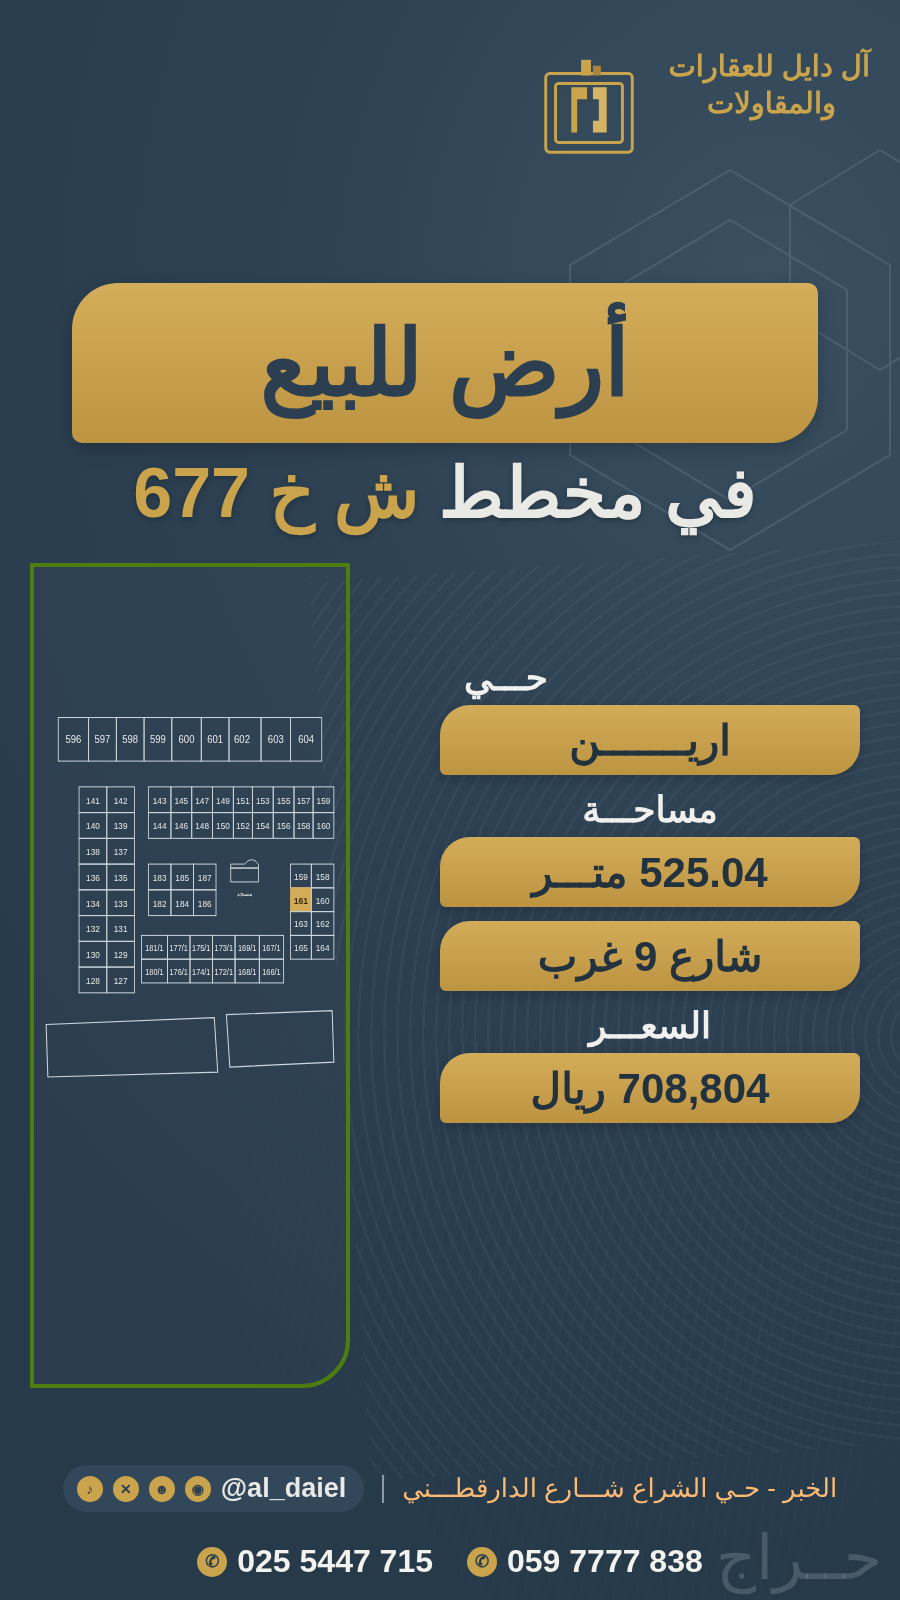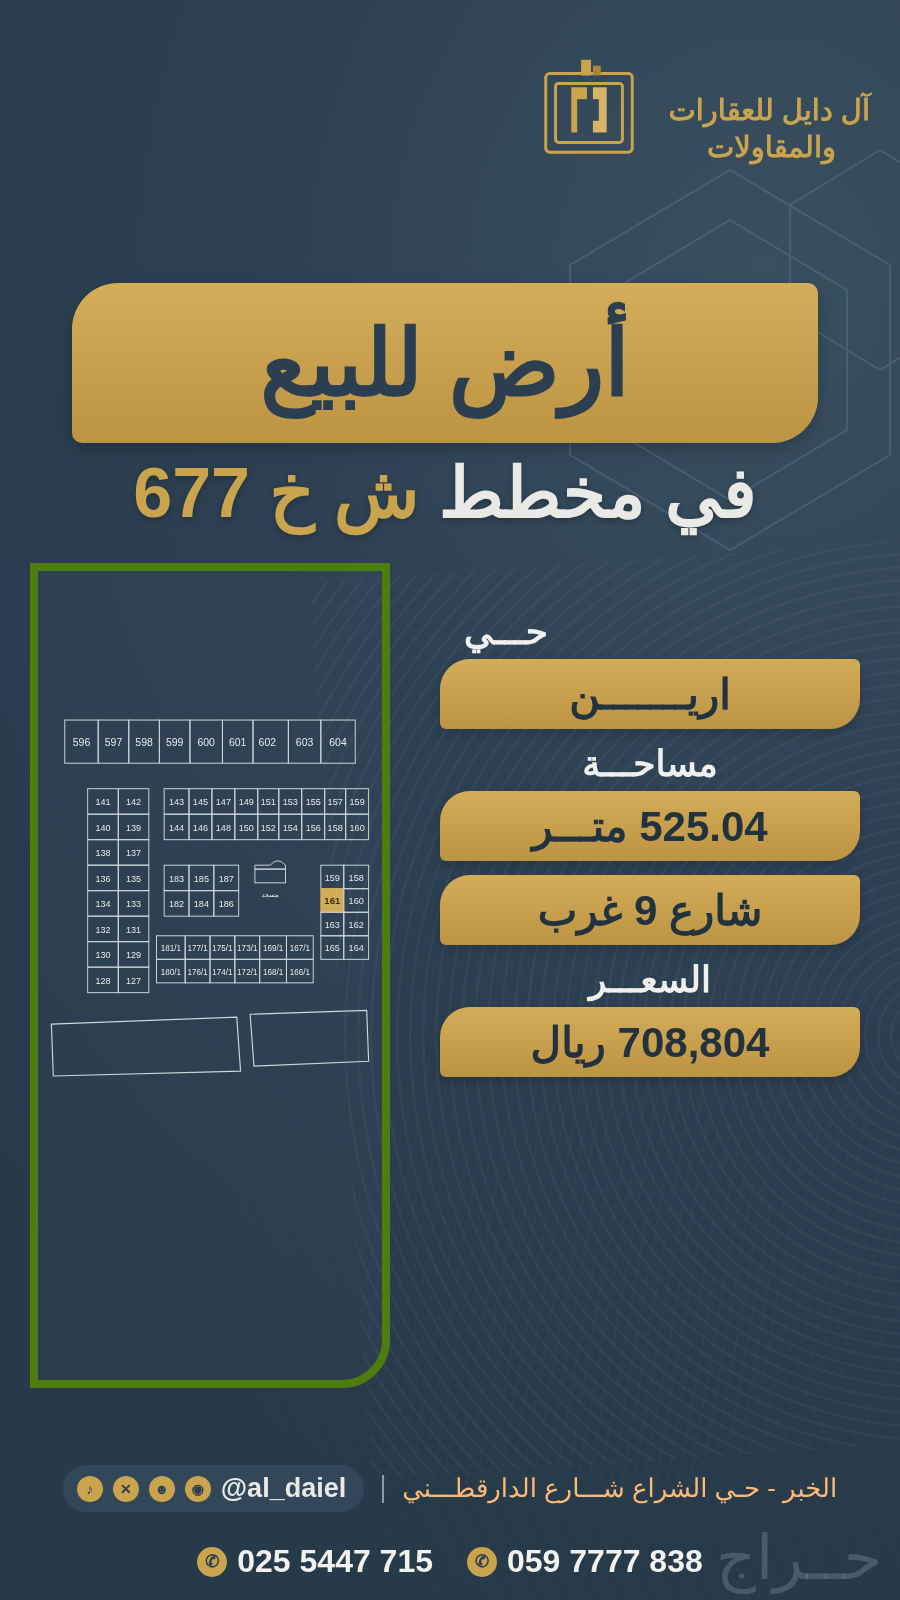--- a/index.html
+++ b/index.html
@@ -50,7 +50,7 @@
   
   .logo {
     position: absolute; top: 48px; right: 30px;
-    display: flex; align-items: flex-end; gap: 20px;
+    display: flex; align-items: flex-start; gap: 20px;
     direction: rtl;
   }
   .logo-mark { width: 118px; height: 118px; }

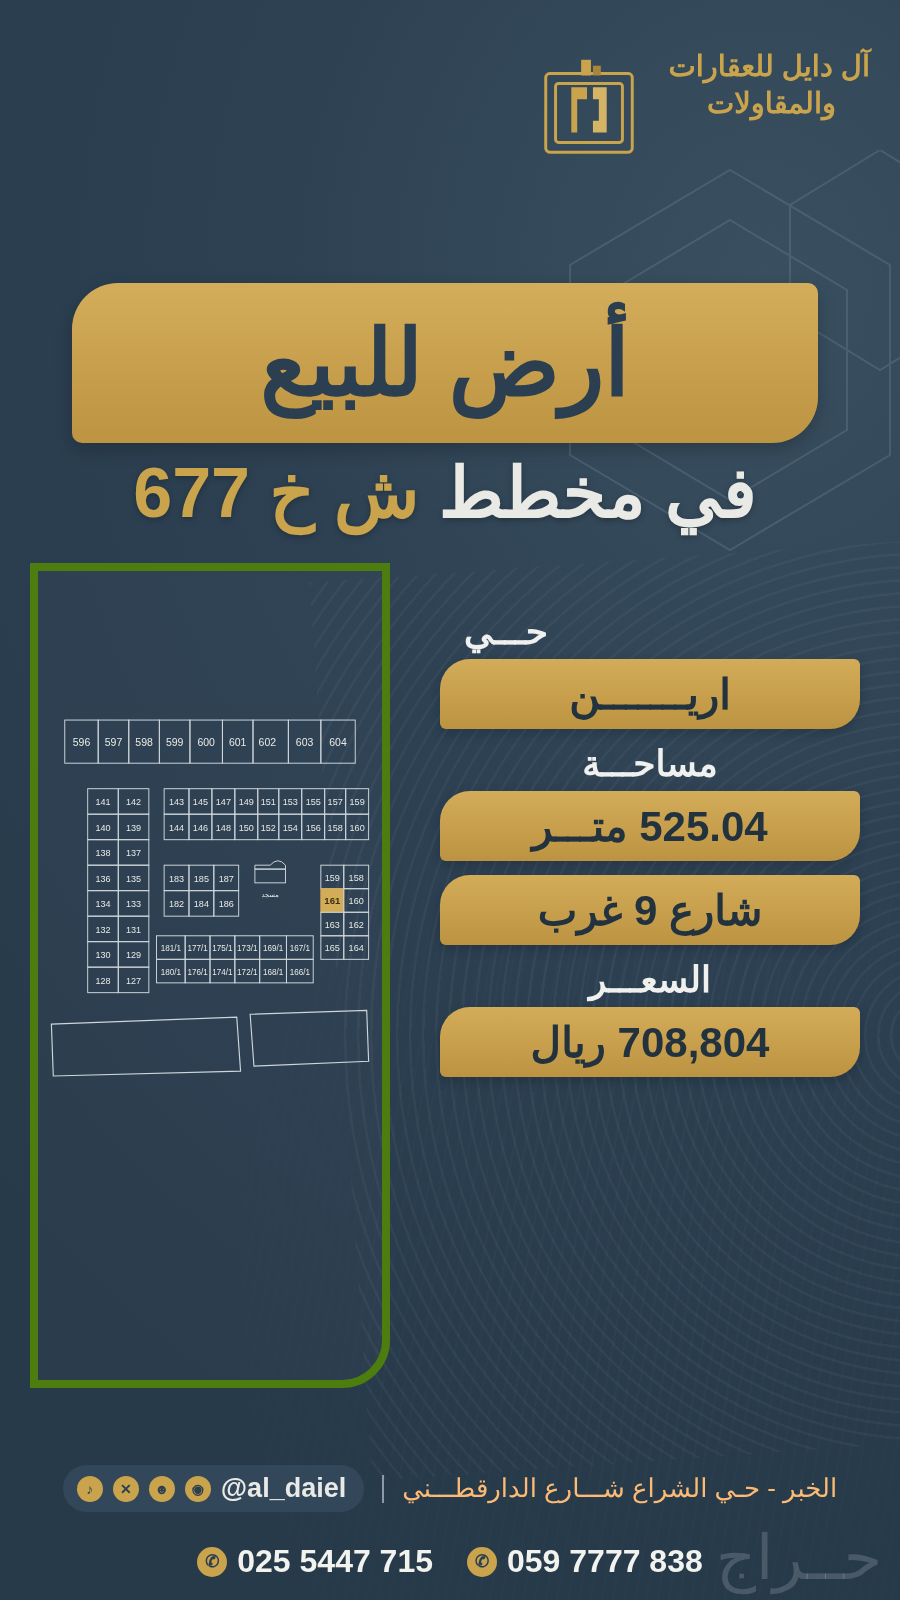--- a/index.html
+++ b/index.html
@@ -96,7 +96,7 @@
 
   
   .details {
-    position: absolute; right: 40px; top: 611px; width: 420px;
+    position: absolute; right: 40px; top: 657px; width: 420px;
     direction: rtl; text-align: center;
   }
   .det-label {

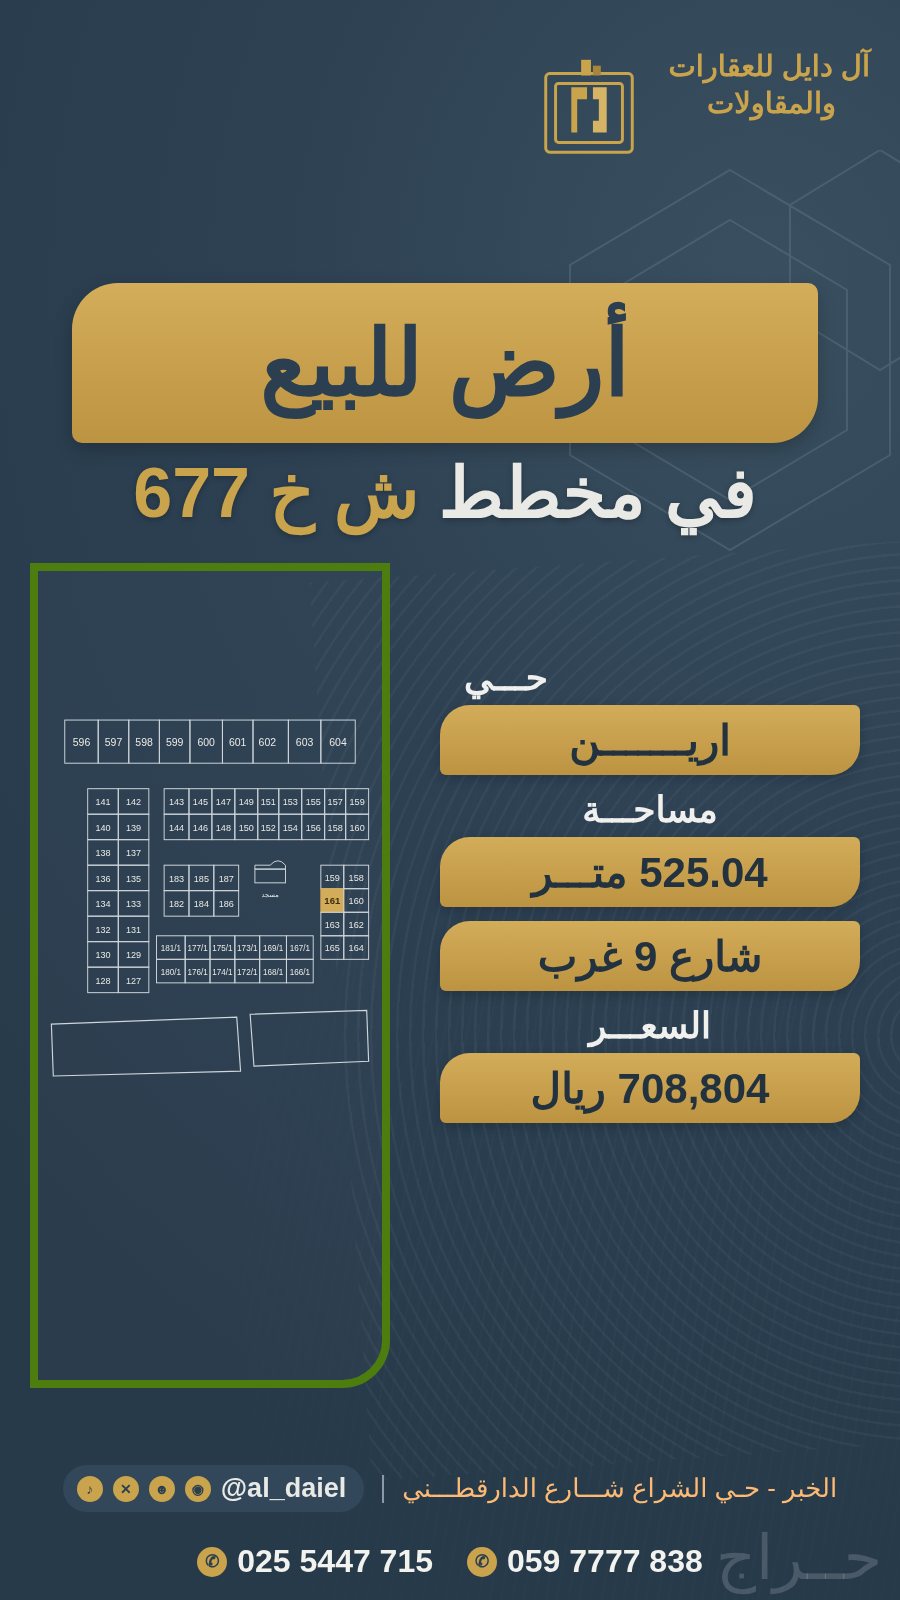--- a/index.html
+++ b/index.html
@@ -86,8 +86,8 @@
 
   
   .map-card {
-    position: absolute; left: 30px; top: 563px; width: 360px; height: 825px;
-    border: 8px solid #4d7c0f;
+    position: absolute; left: 30px; top: 563px; width: 320px; height: 825px;
+    border: 4px solid #4d7c0f;
     border-radius: 0 0 48px 0;
     background: rgba(255,255,255,0.02);
   }

